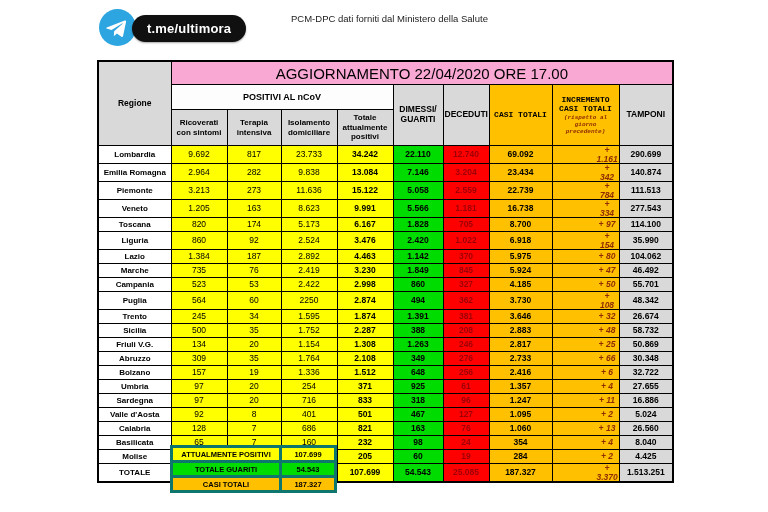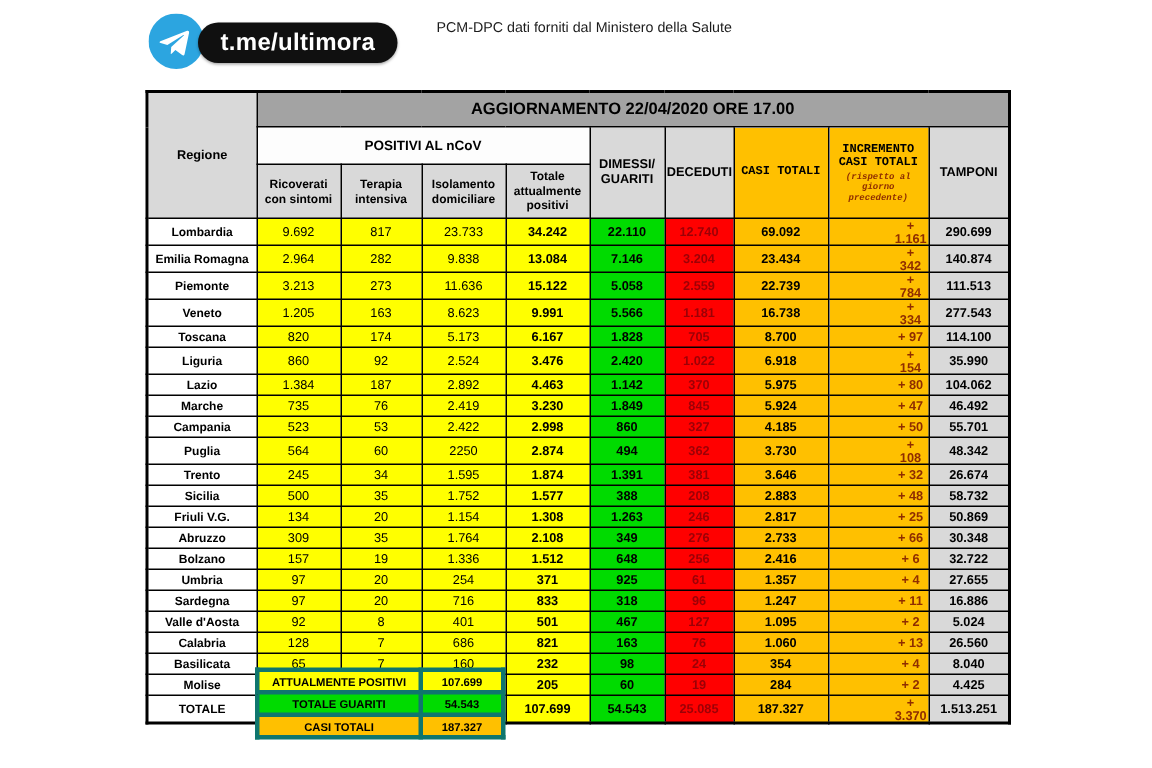--- a/index.html
+++ b/index.html
@@ -13,7 +13,7 @@
     position:absolute; left:132px; top:15px; height:27px;
     background:#101010; color:#ffffff; border-radius:14px;
     display:flex; align-items:center; padding:0 15px;
-    font-size:16px; font-weight:bold; letter-spacing:.2px;
+    font-size:13px; font-weight:bold; letter-spacing:.2px;
     box-shadow:0 1px 2px rgba(0,0,0,.35);
   }
   .source{

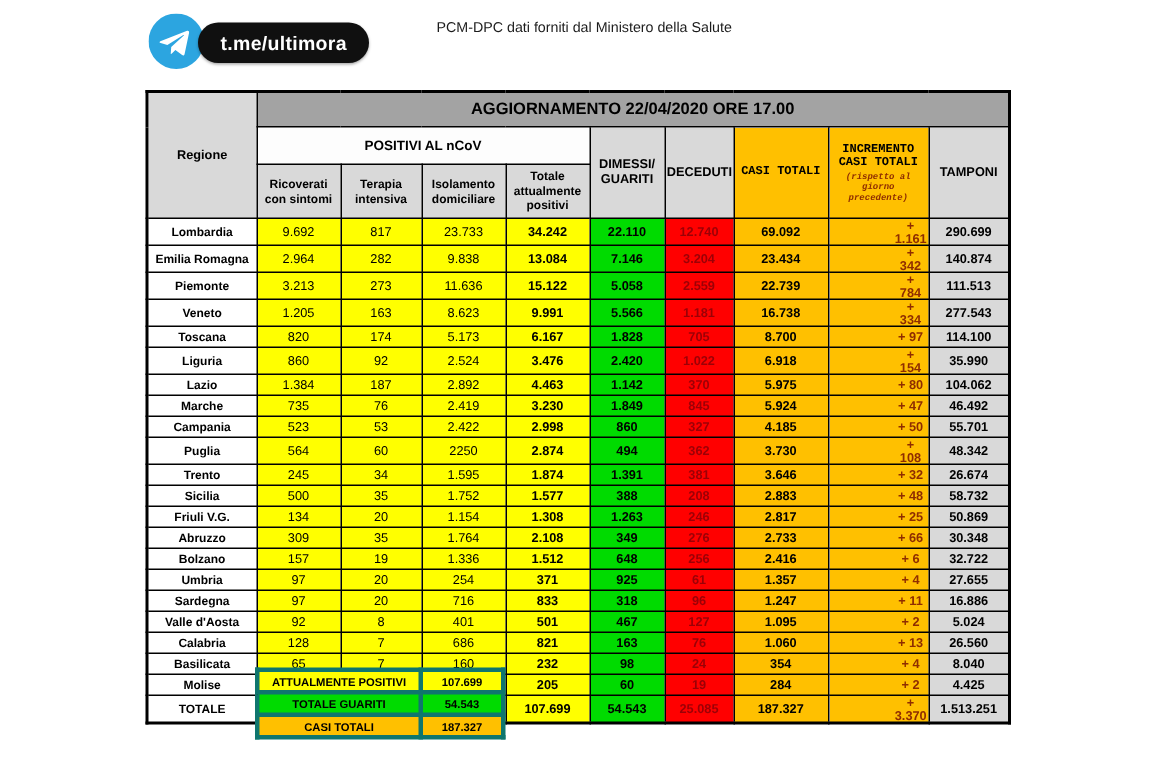--- a/index.html
+++ b/index.html
@@ -30,7 +30,7 @@
     border:1px solid #000; padding:0 1px; text-align:center;
     vertical-align:middle; overflow:hidden; color:#000;
   }
-  .main th.title{height:22px; font-size:11px; font-weight:bold; background:#a3a3a3;}
+  .main th.title{height:22px; font-size:15px; font-weight:normal; background:#f9a8d4;}
   .main th.grp{height:24px; font-size:9px; font-weight:bold; background:#fdfdfd;}
   .main th.sub{height:35px; font-size:8px; font-weight:bold; line-height:1.18; background:var(--gray,#D9D9D9);}
   .main th.hg{font-size:8.5px; font-weight:bold; background:var(--gray,#D9D9D9); line-height:1.15;}

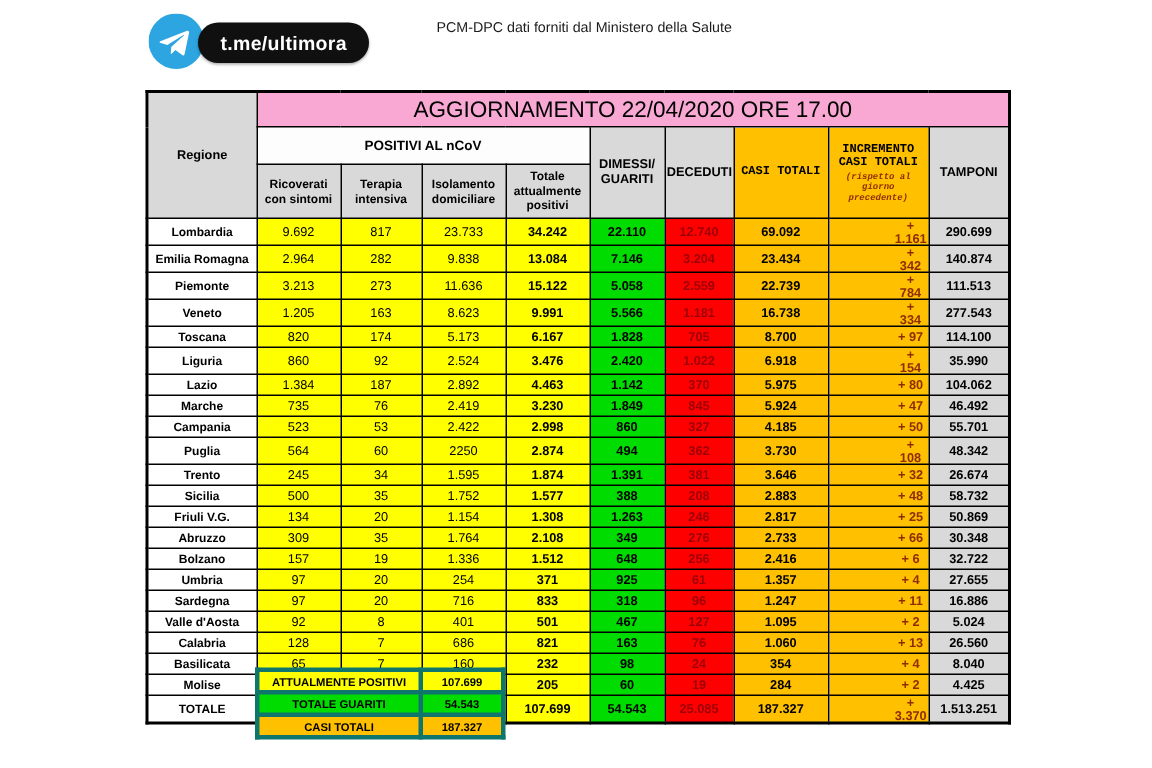--- a/index.html
+++ b/index.html
@@ -42,7 +42,7 @@
   .main td.g{background:var(--green,#00DB00); font-weight:bold;}
   .main td.r{background:var(--red,#FF0000); color:var(--dark_red_num,#9C0006); font-weight:bold;}
   .main td.o{background:var(--orange,#FFC000); font-weight:bold;}
-  .main td.i{background:var(--orange,#FFC000); color:var(--dark_red,#8F2D00); font-weight:bold;padding-left:44px;}
+  .main td.i{background:var(--orange,#FFC000); color:var(--dark_red,#8F2D00); font-style:italic; font-weight:bold;padding-left:44px;}
   .main td.t{background:var(--gray,#D9D9D9); font-weight:bold;}
   .main td.b{font-weight:bold;}
   .main tr.totale td{font-weight:bold;}

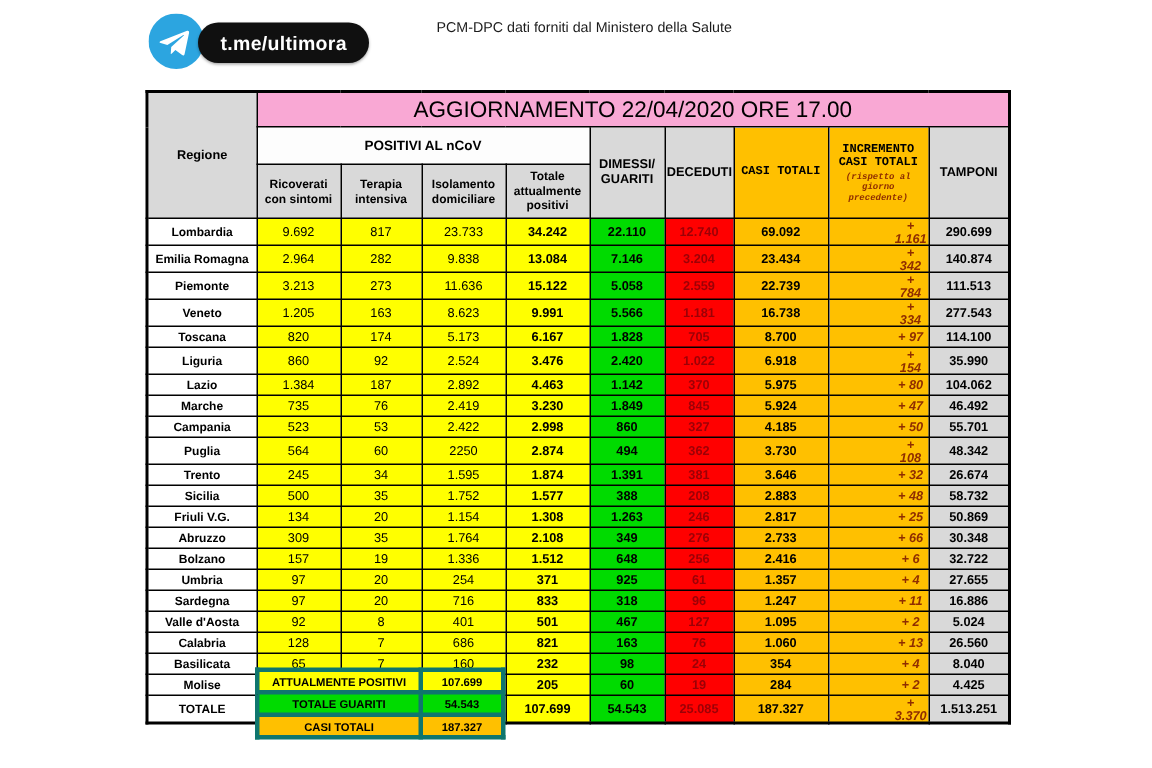--- a/index.html
+++ b/index.html
@@ -250,7 +250,7 @@
           <td class="y">500</td>
           <td class="y">35</td>
           <td class="y">1.752</td>
-          <td class="y b">1.577</td>
+          <td class="y b">2.287</td>
           <td class="g">388</td>
           <td class="r">208</td>
           <td class="o">2.883</td>

